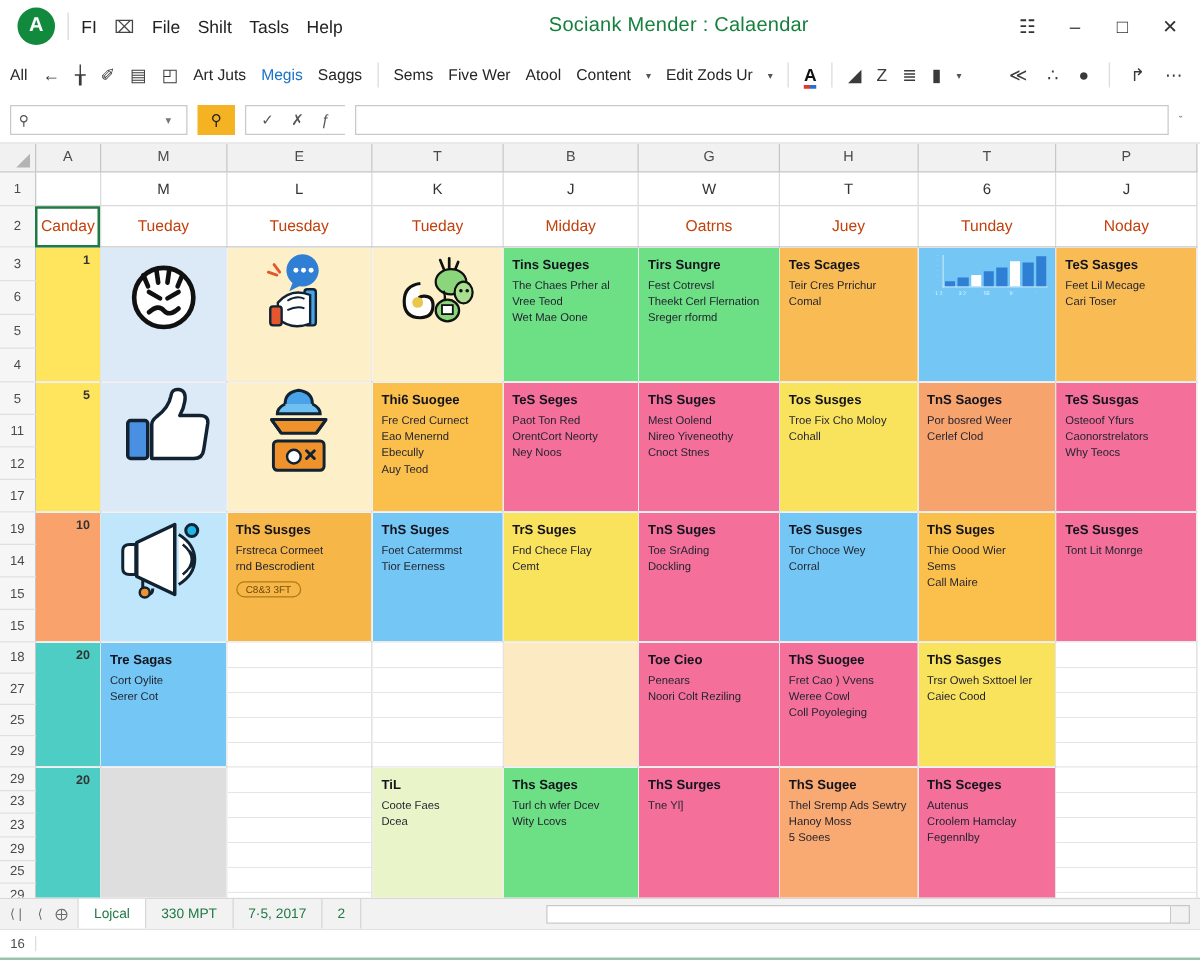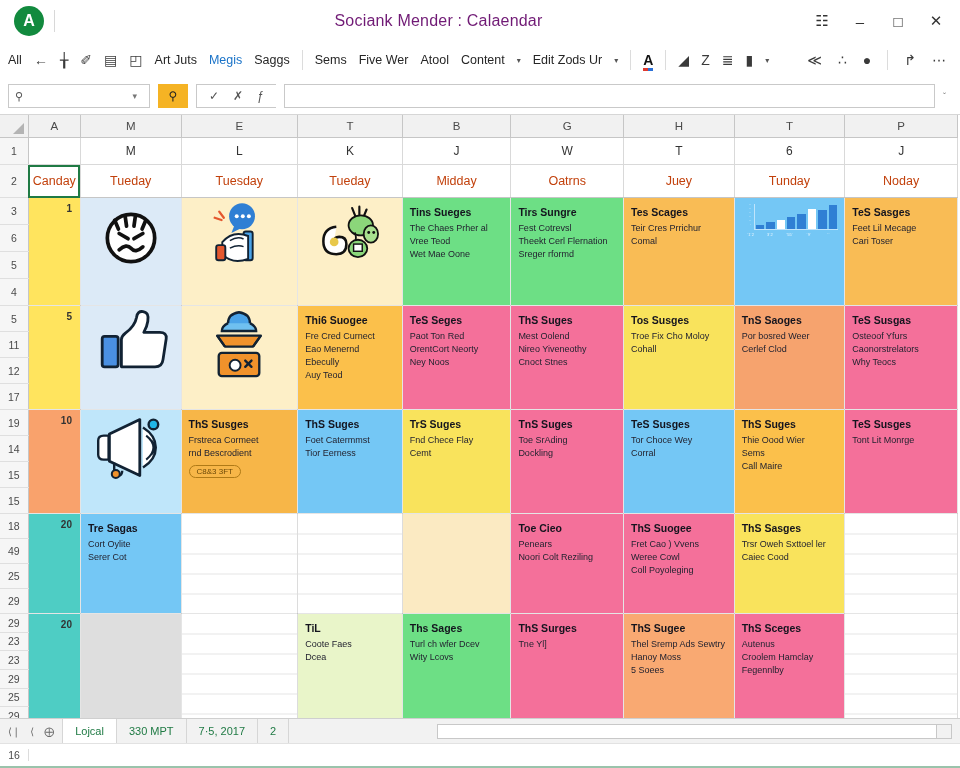--- a/index.html
+++ b/index.html
@@ -103,6 +103,14 @@
   <div class="titlebar">
     <div class="logo">A</div>
     <div class="tb-sep"></div>
+    <div class="tb-menu">
+      <span>FI</span>
+      <span class="tb-ico">⌧</span>
+      <span>File</span>
+      <span>Shilt</span>
+      <span>Tasls</span>
+      <span>Help</span>
+    </div>
     <div class="tb-title">Sociank Mender : Calaendar</div>
     <div class="tb-right">
       <span class="wbtn">☷</span>

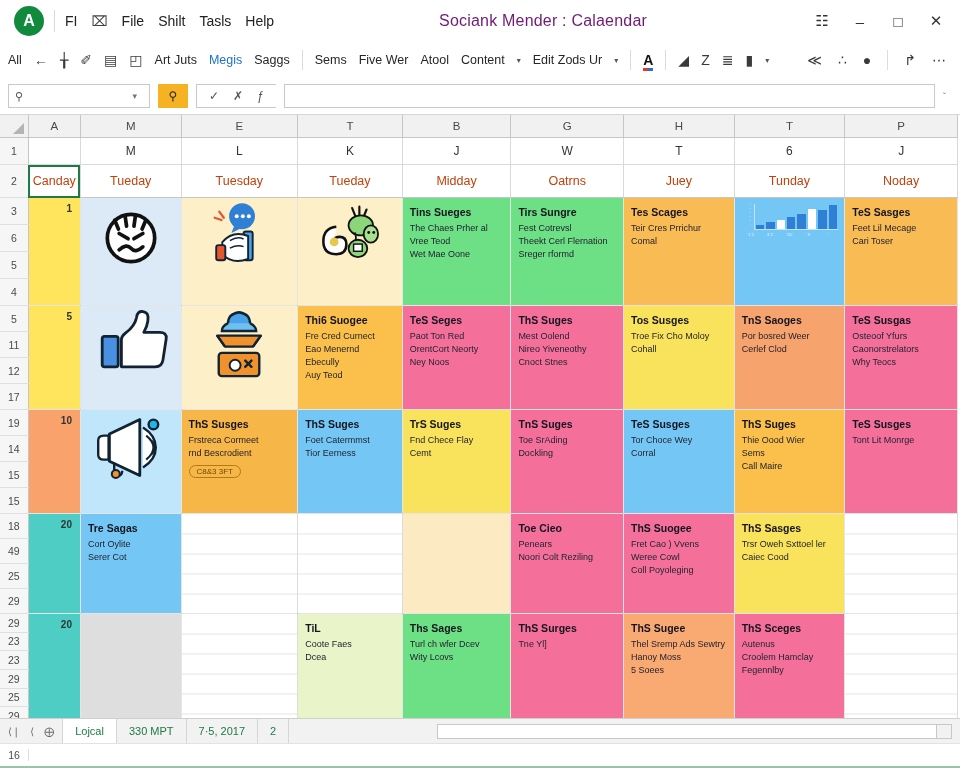--- a/index.html
+++ b/index.html
@@ -19,7 +19,7 @@
   .tb-menu{display:flex;align-items:center;gap:14px;font-size:14px;color:#222;}
   .tb-menu span{cursor:default;white-space:nowrap;}
   .tb-ico{font-size:14px;color:#444;}
-  .tb-title{flex:1;text-align:center;font-size:16px;color:#701a75;letter-spacing:.2px;}
+  .tb-title{flex:1;text-align:center;font-size:16px;color:#15803d;letter-spacing:.2px;}
   .tb-right{display:flex;align-items:center;gap:18px;padding-right:4px;color:#333;font-size:14px;}
   .tb-right .wbtn{width:20px;text-align:center;font-size:15px;}
 

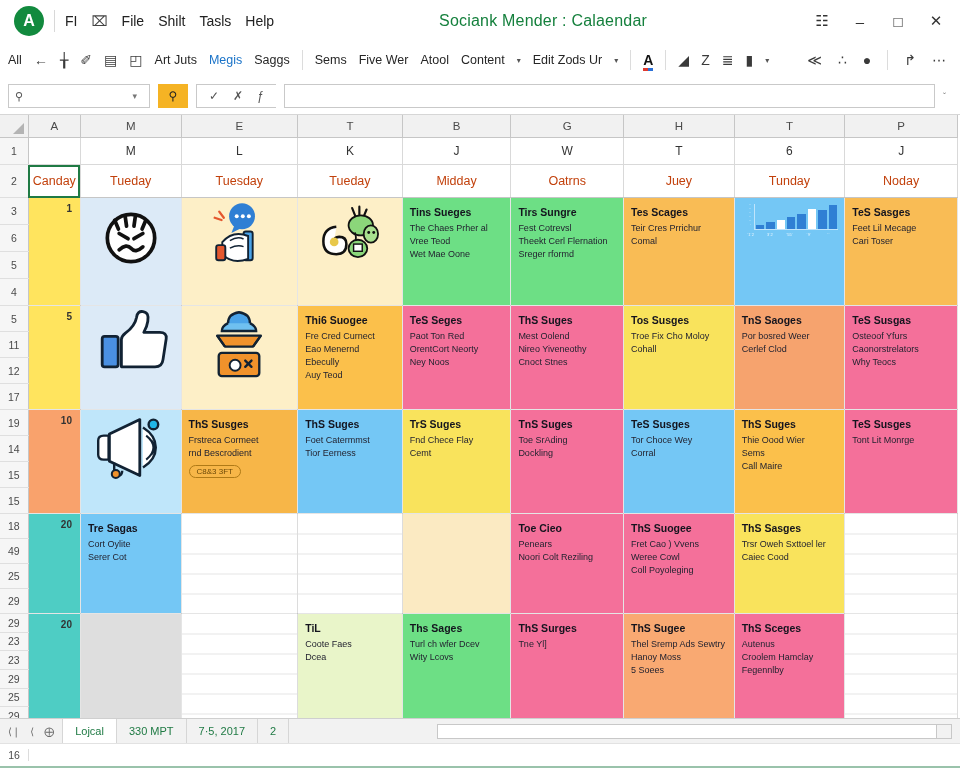--- a/index.html
+++ b/index.html
@@ -583,7 +583,7 @@
             <td rowspan="4" class="ccell empty"></td>
           </tr>
           <tr>
-            <td class="rowh" style="height: 24px;">49</td>
+            <td class="rowh" style="height: 24px;">27</td>
           </tr>
           <tr>
             <td class="rowh" style="height: 24px;">25</td>

